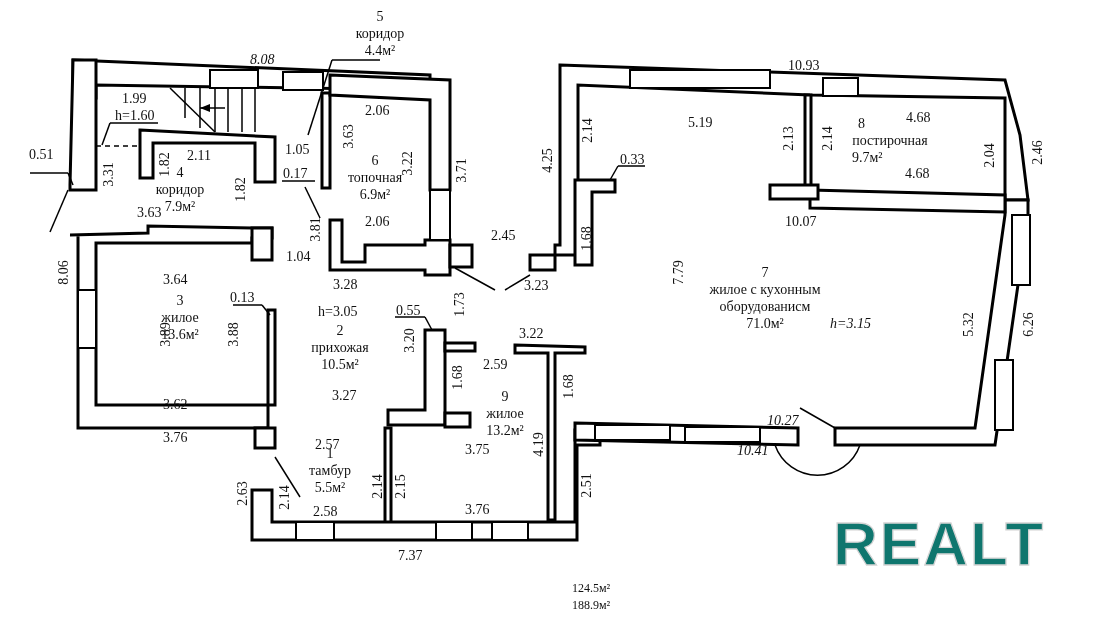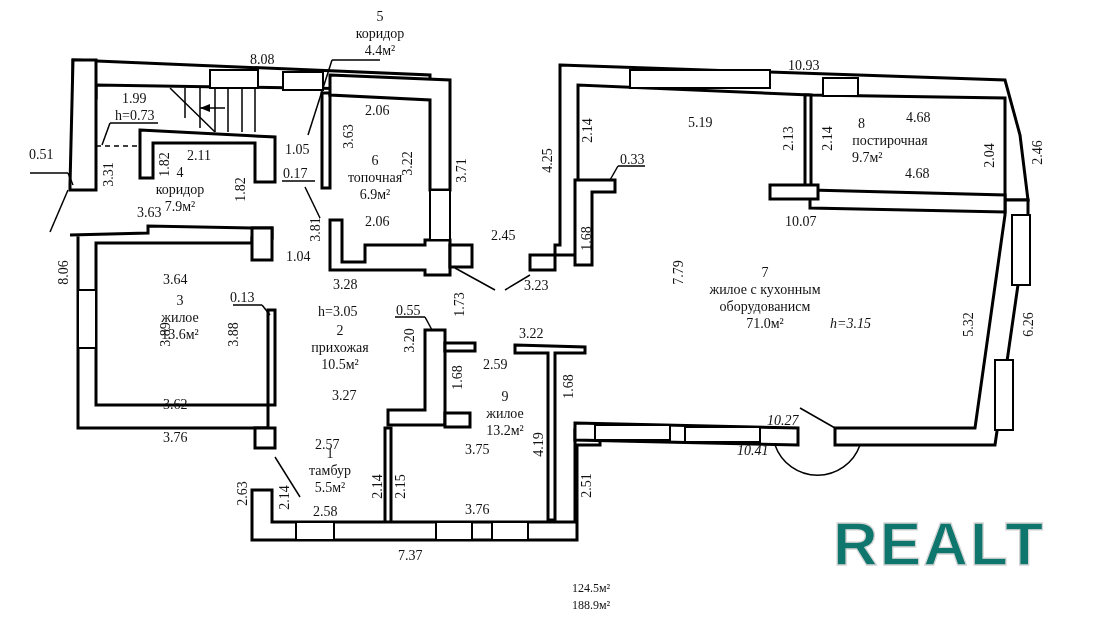--- a/index.html
+++ b/index.html
@@ -154,7 +154,7 @@
   <span style="text-align:left;padding-left:12px;">9.7м²</span>
 </div>
 
-<div class="lbl" style="left:250px;top:52px;">8.08</div>
+<div class="lbl" style="left:250px;top:52px;font-style:italic;">8.08</div>
 <div class="lbl" style="left:122px;top:91px;">1.99</div>
 <div class="lbl" style="left:29px;top:147px;">0.51</div>
 <div class="lbl" style="left:187px;top:148px;">2.11</div>

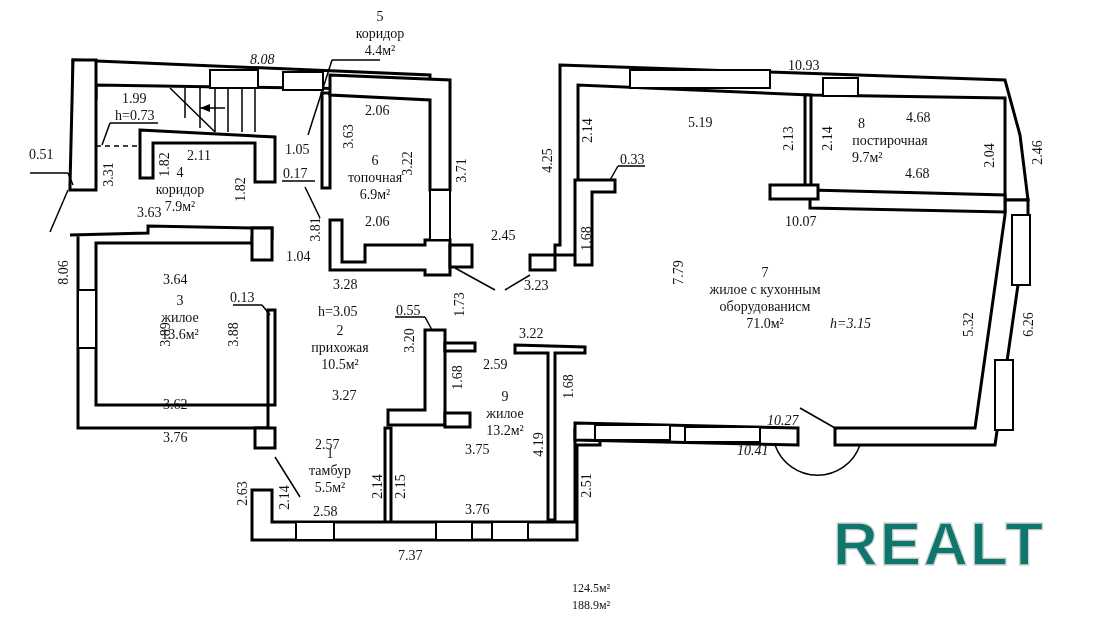--- a/index.html
+++ b/index.html
@@ -114,7 +114,7 @@
   <span>коридор</span>
   <span>7.9м²</span>
 </div>
-<div class="lbl" style="left:115px;top:108px;">h=0.73</div>
+<div class="lbl" style="left:115px;top:108px;">h=1.60</div>
 <div class="room" style="left:325px;top:152px;width:100px;">
   <span>6</span>
   <span>топочная</span>

